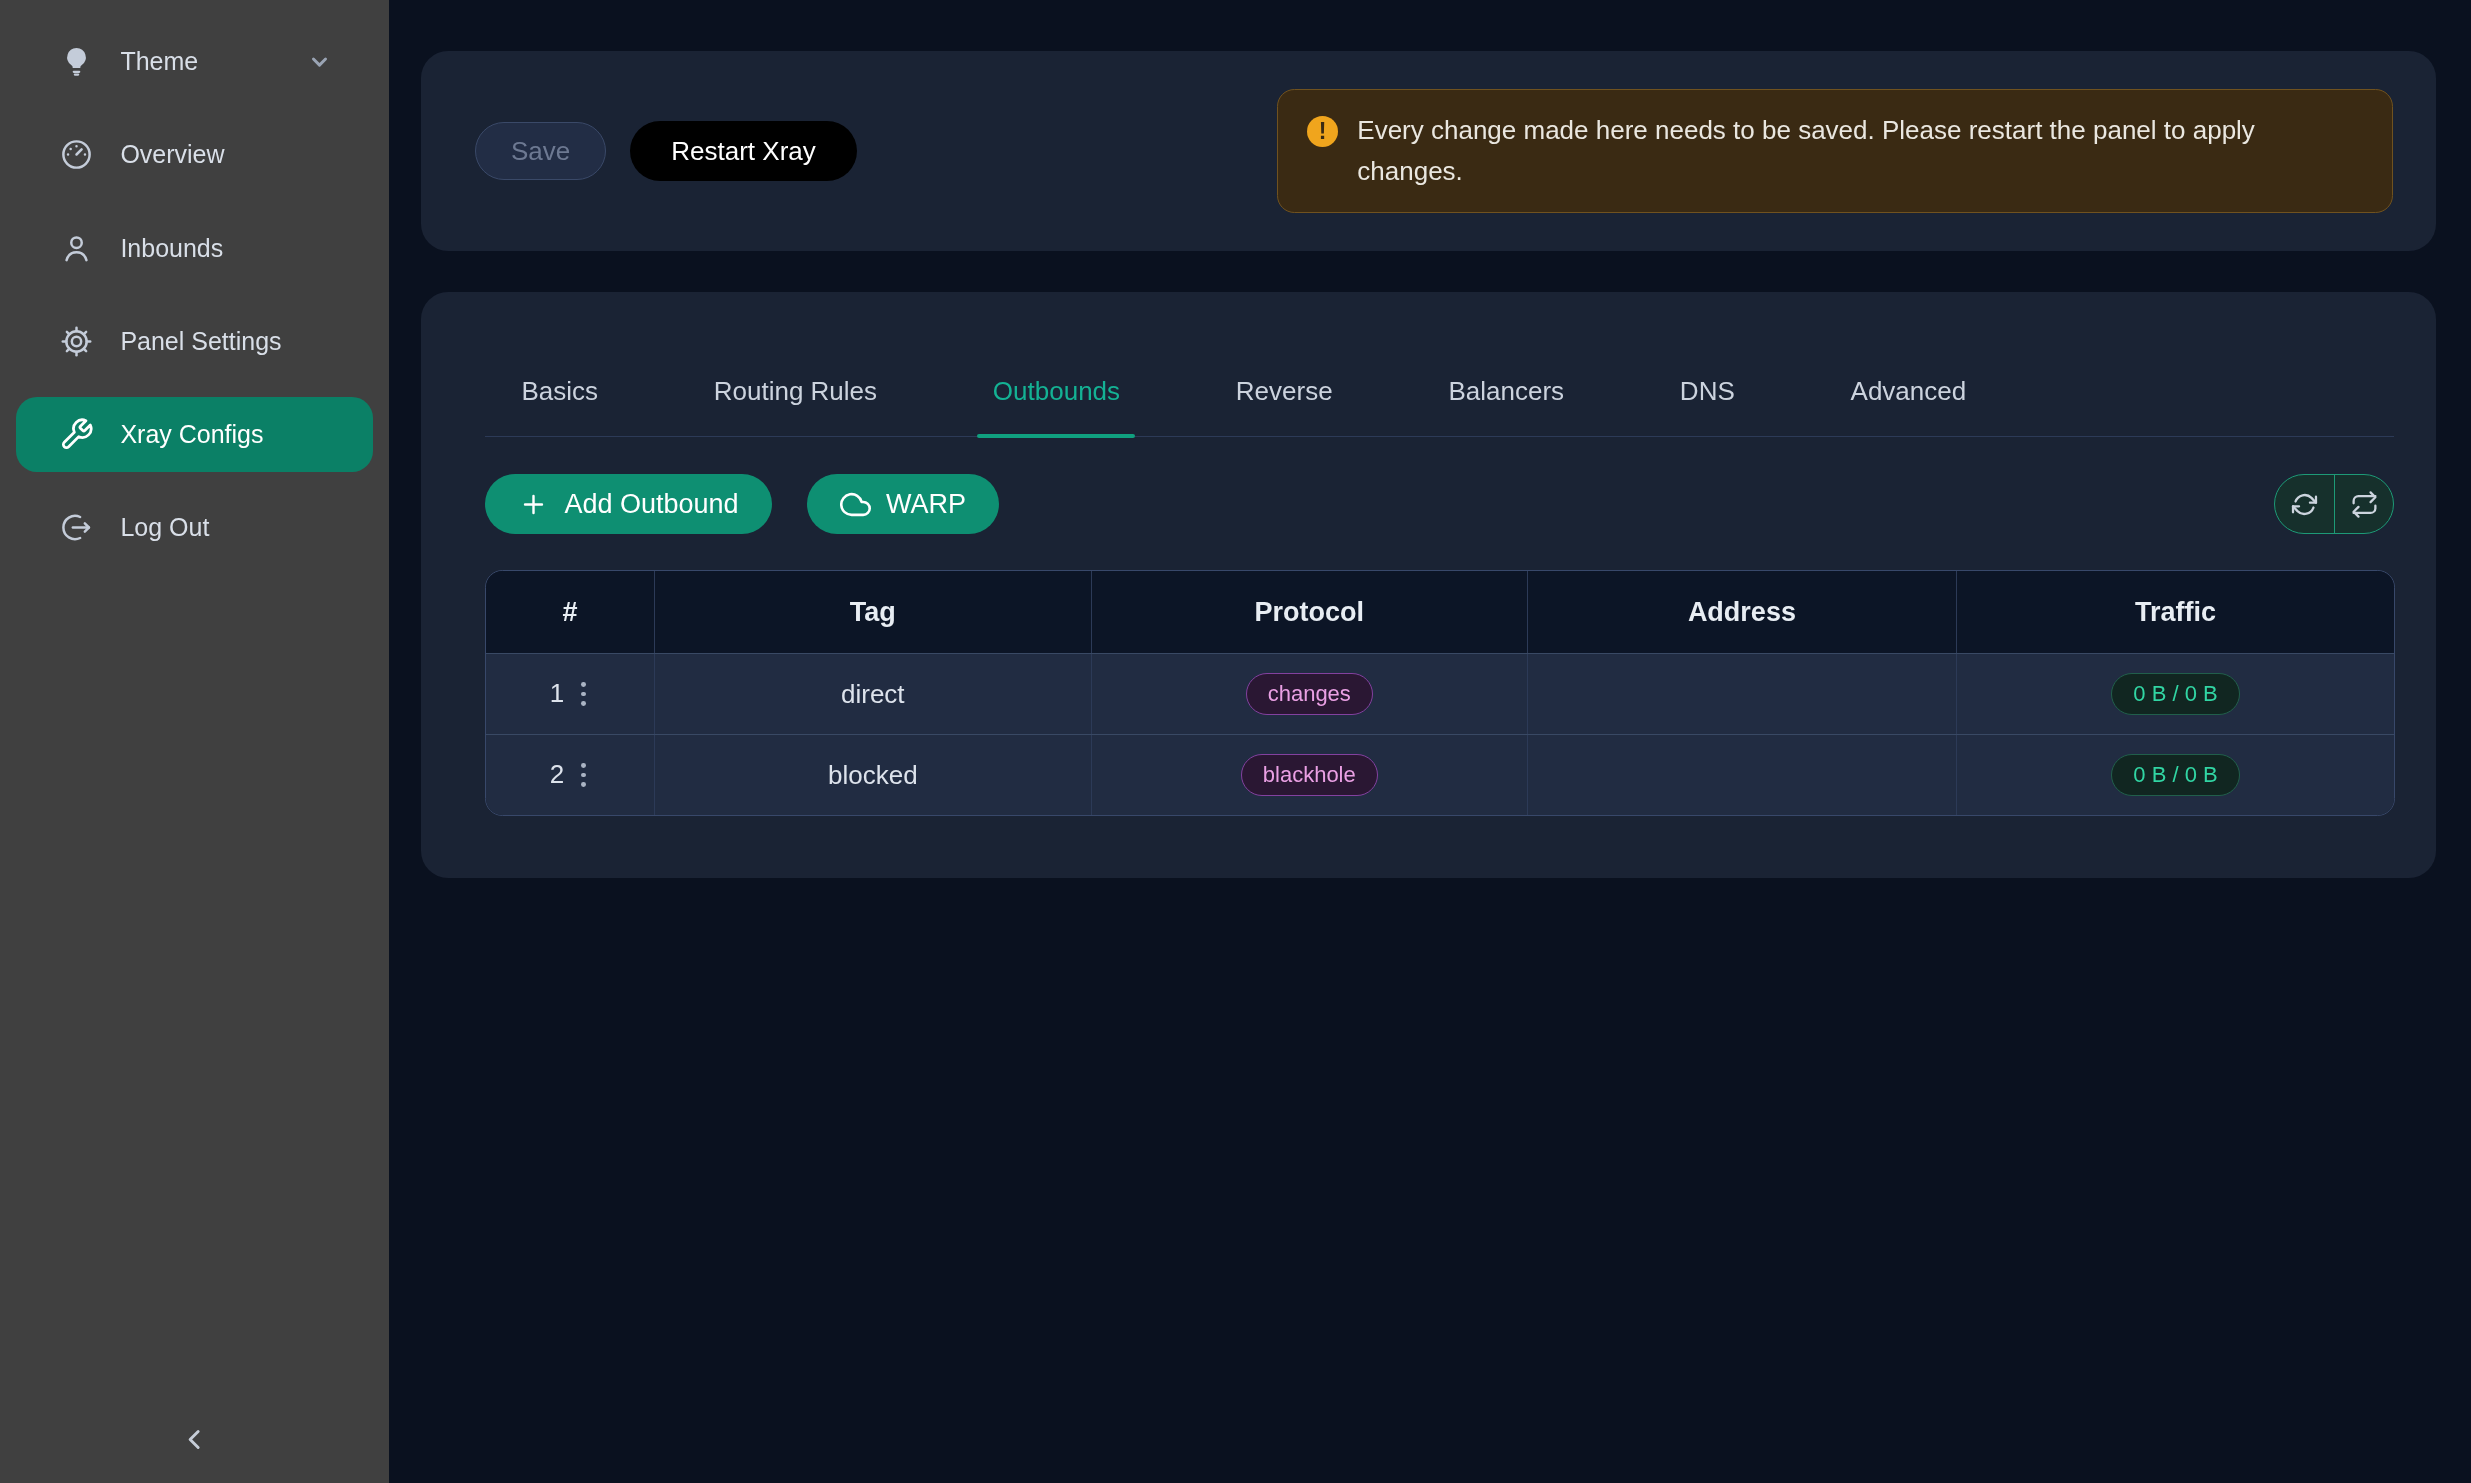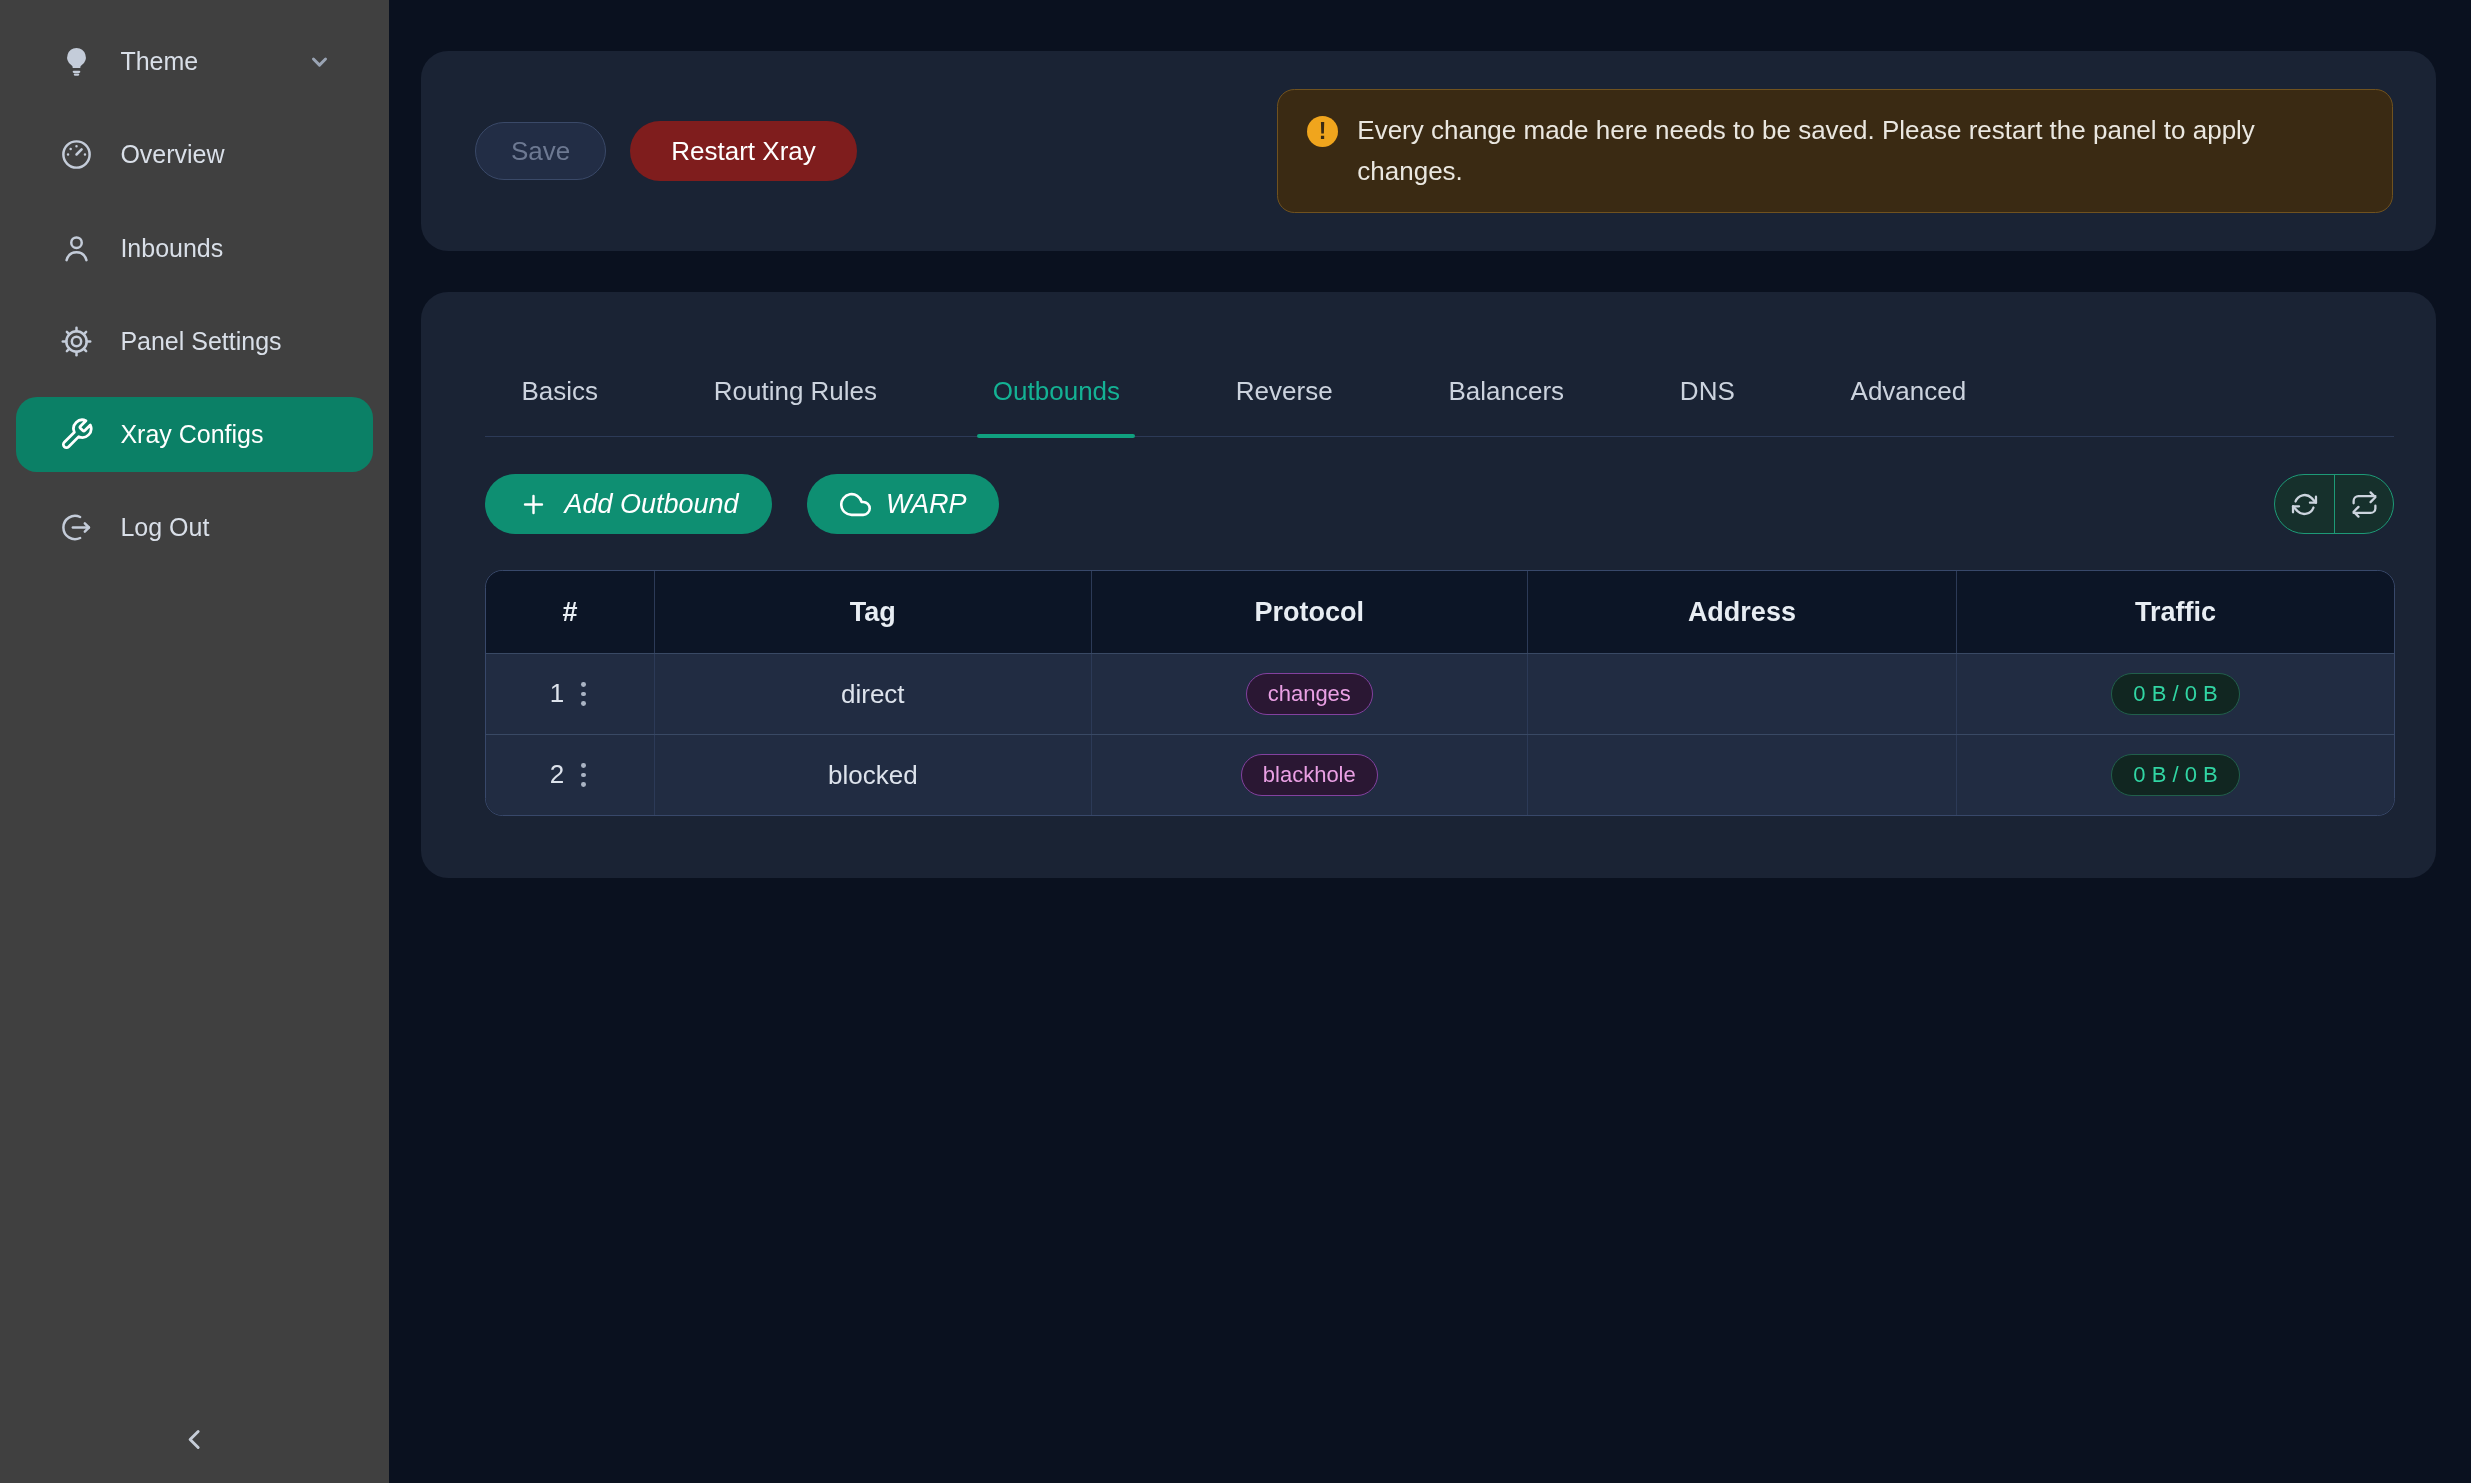--- a/index.html
+++ b/index.html
@@ -58,7 +58,7 @@
   }
   .btn-restart {
     height:60px; padding:0 41px; border-radius:30px; margin-left:24px;
-    background:#7f1d1d; color:#ffffff; font-size:26px;
+    background:#000000; color:#ffffff; font-size:26px;
   }
   .alert {
     margin-left:auto; width:1116px; min-height:112px;

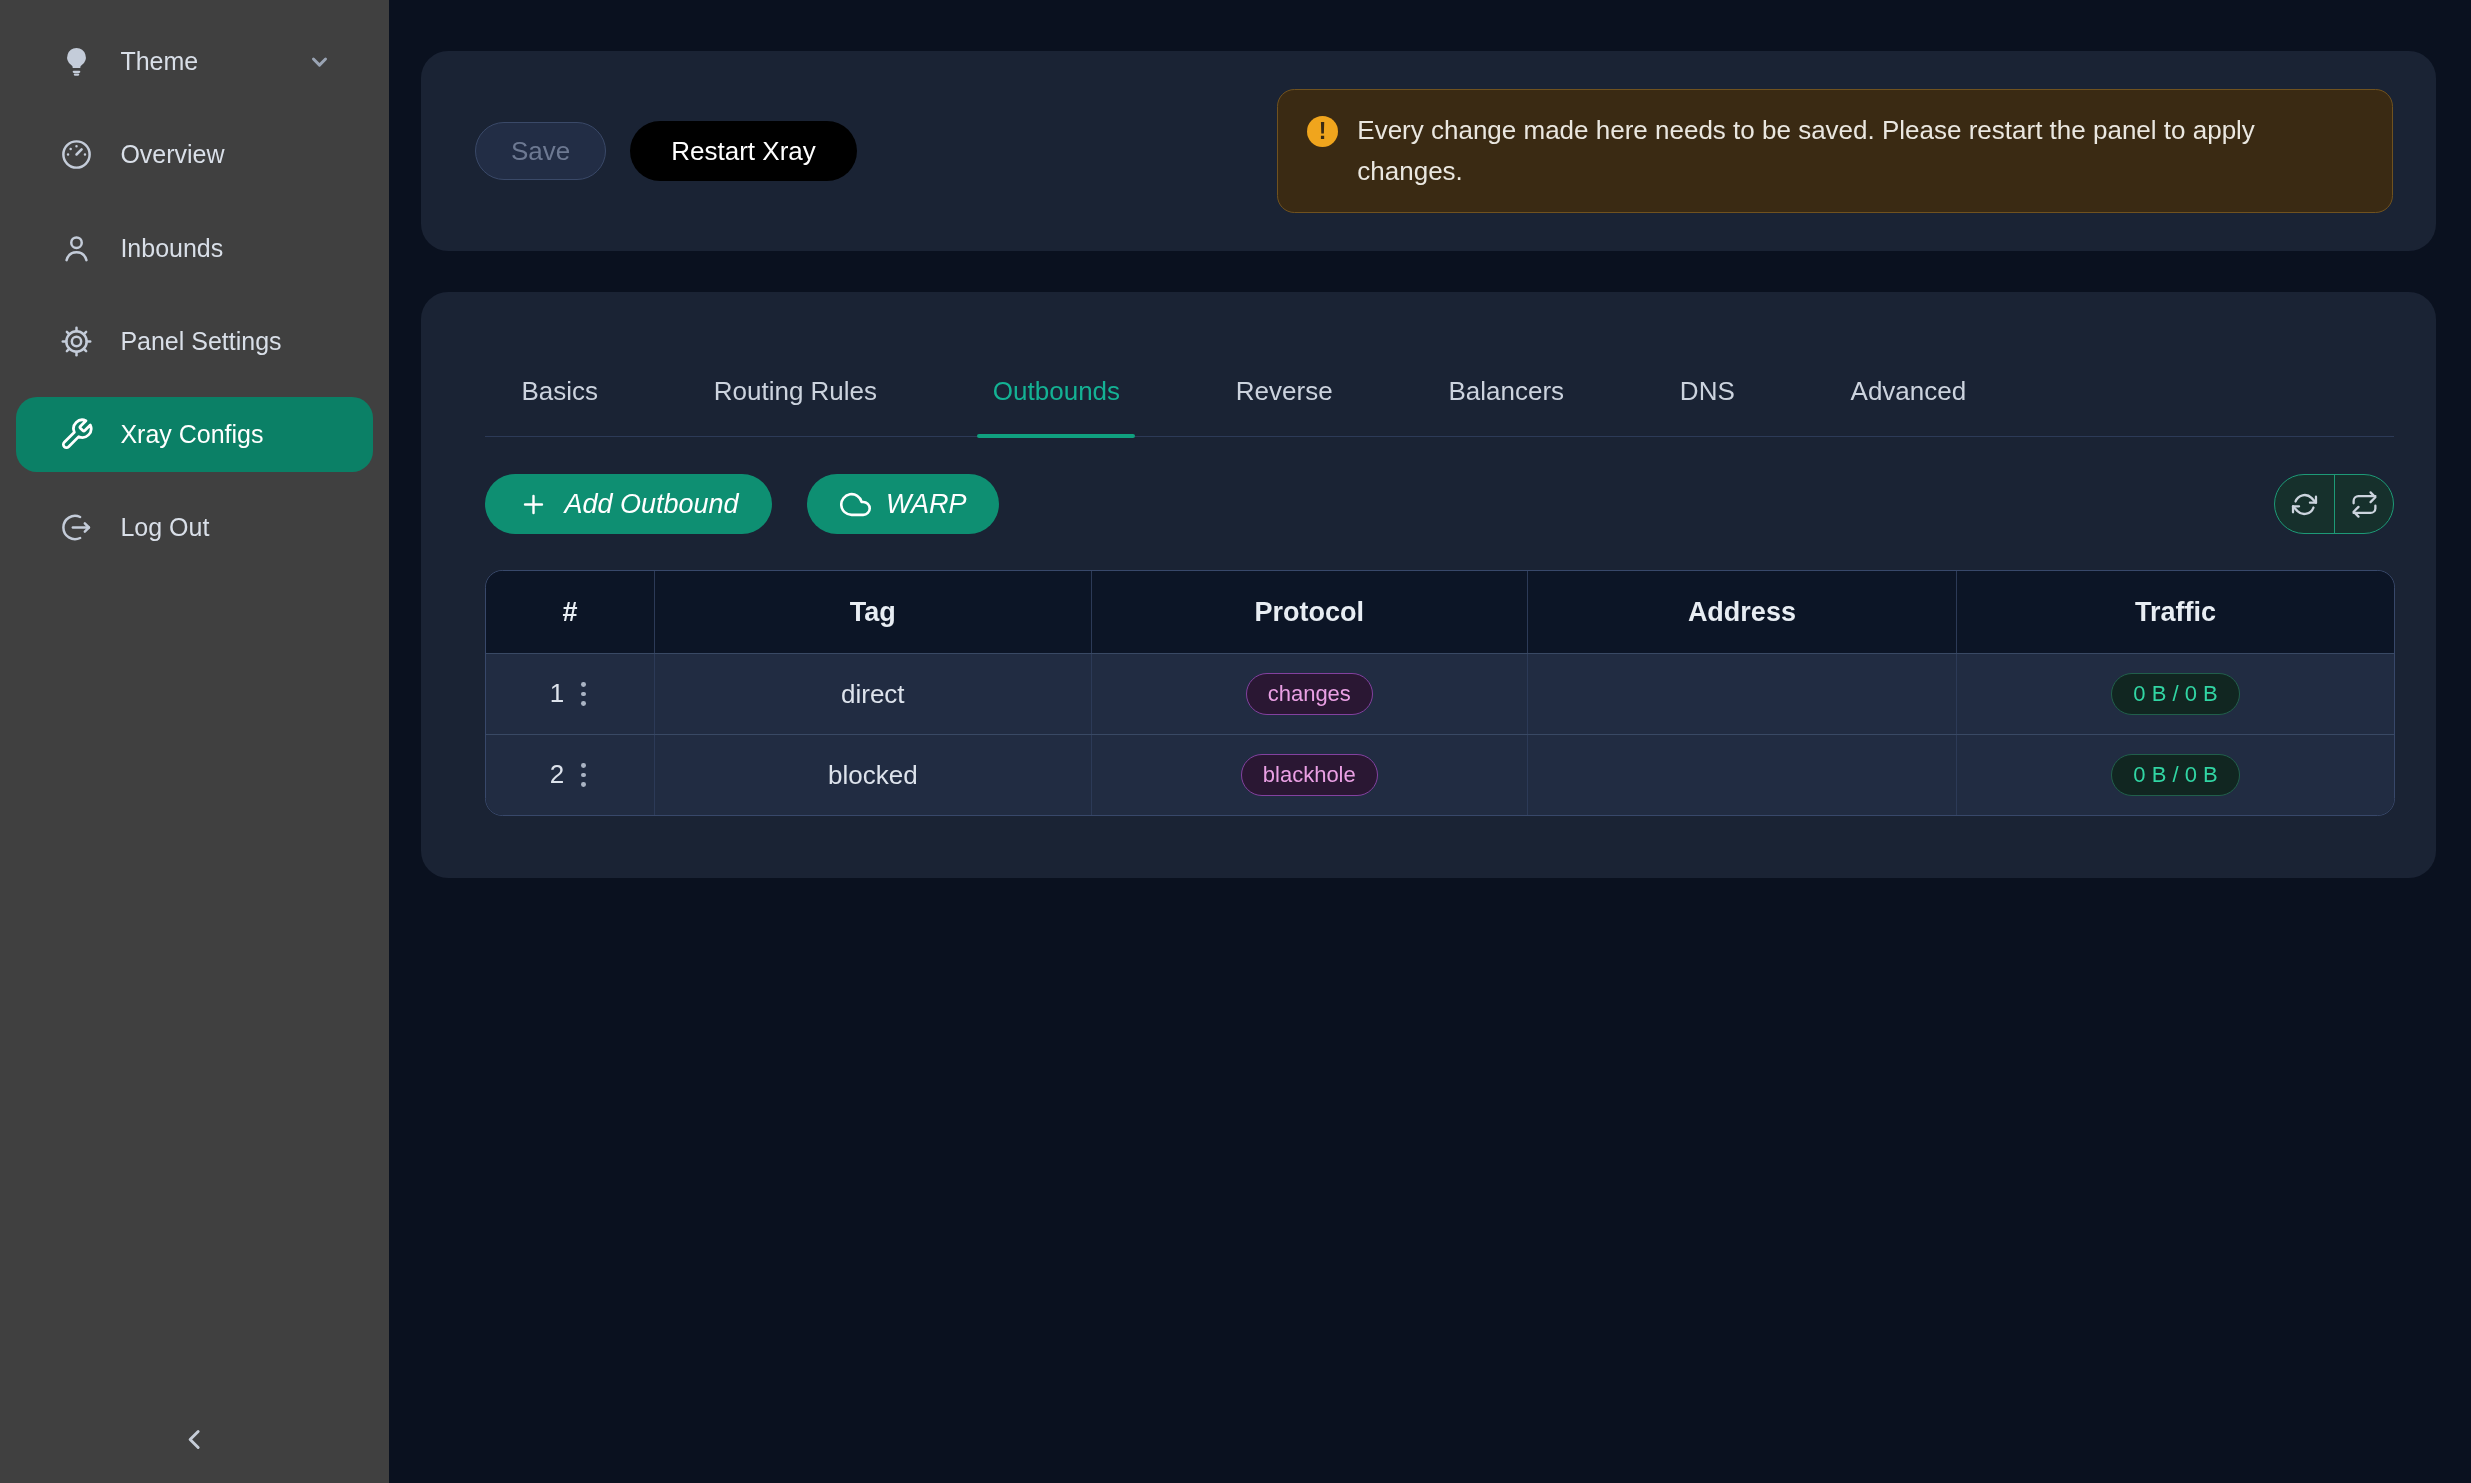--- a/index.html
+++ b/index.html
@@ -91,7 +91,7 @@
   .toolbar { margin-top:37px; display:flex; align-items:center; }
   .btn-teal {
     height:60px; border-radius:30px; background:#0e8f72; color:#ffffff;
-    font-size:27px; gap:15.4px; padding:0 33px;font-style:italic;
+    font-size:27px; gap:15.4px; padding:0 33px;
   }
   .btn-teal + .btn-teal { margin-left:35px; }
   .btn-teal .bic { width:31px; height:31px; display:flex; align-items:center; justify-content:center; }

